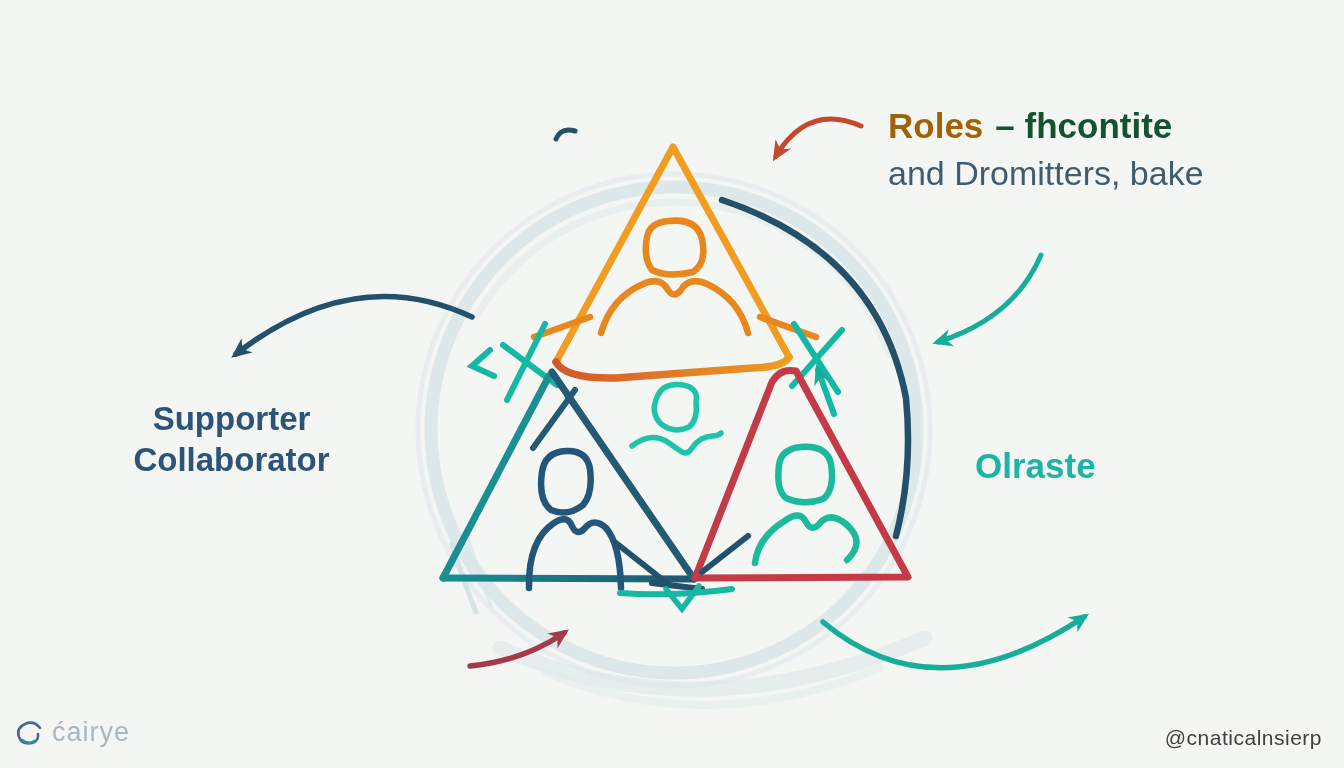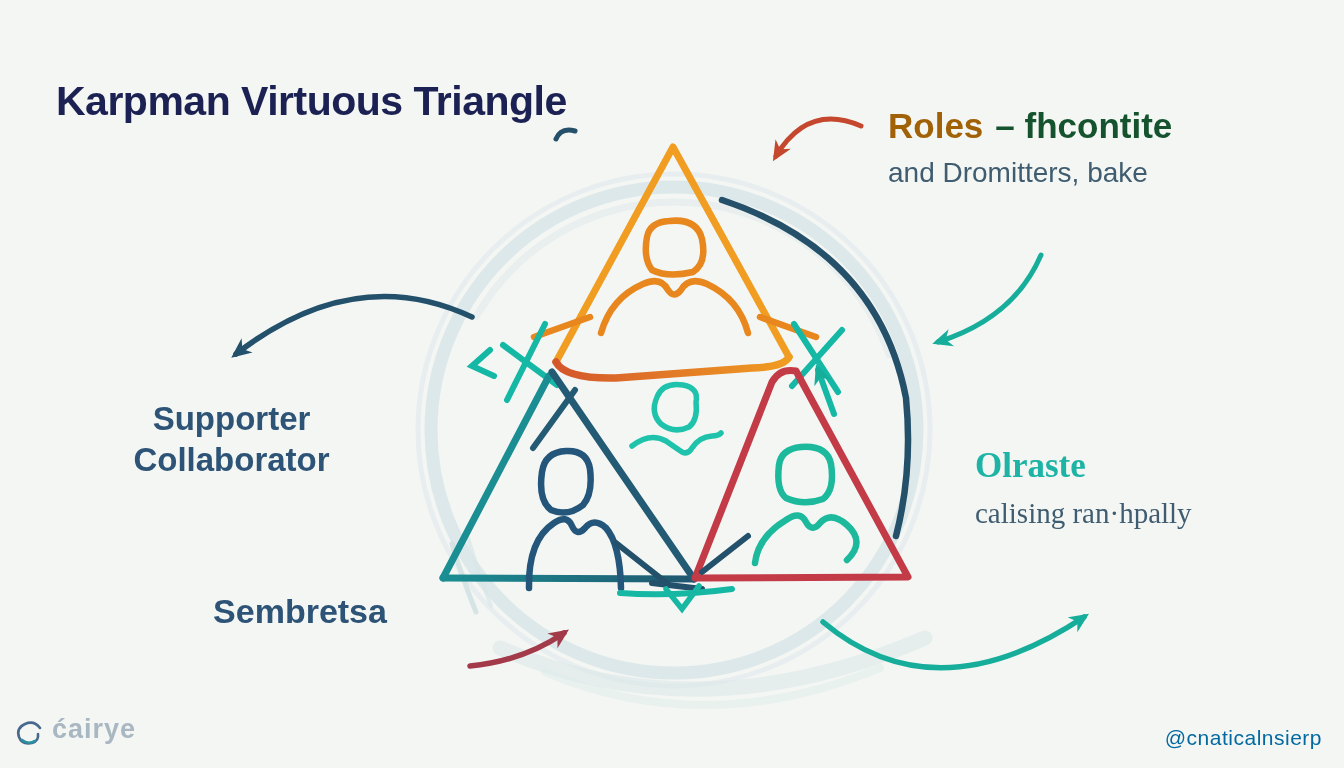--- a/index.html
+++ b/index.html
@@ -137,7 +137,6 @@
     <path d="M 823 622 Q 935 716 1084 617" fill="none" stroke="#16ae9b" stroke-width="5.5" stroke-linecap="round" marker-end="url(#m-teal)"></path>
   </svg>
 
-  <div class="txt title">Karpman Virtuous Triangle</div>
 
   <div class="txt block-topright">
     <div class="tr-head">

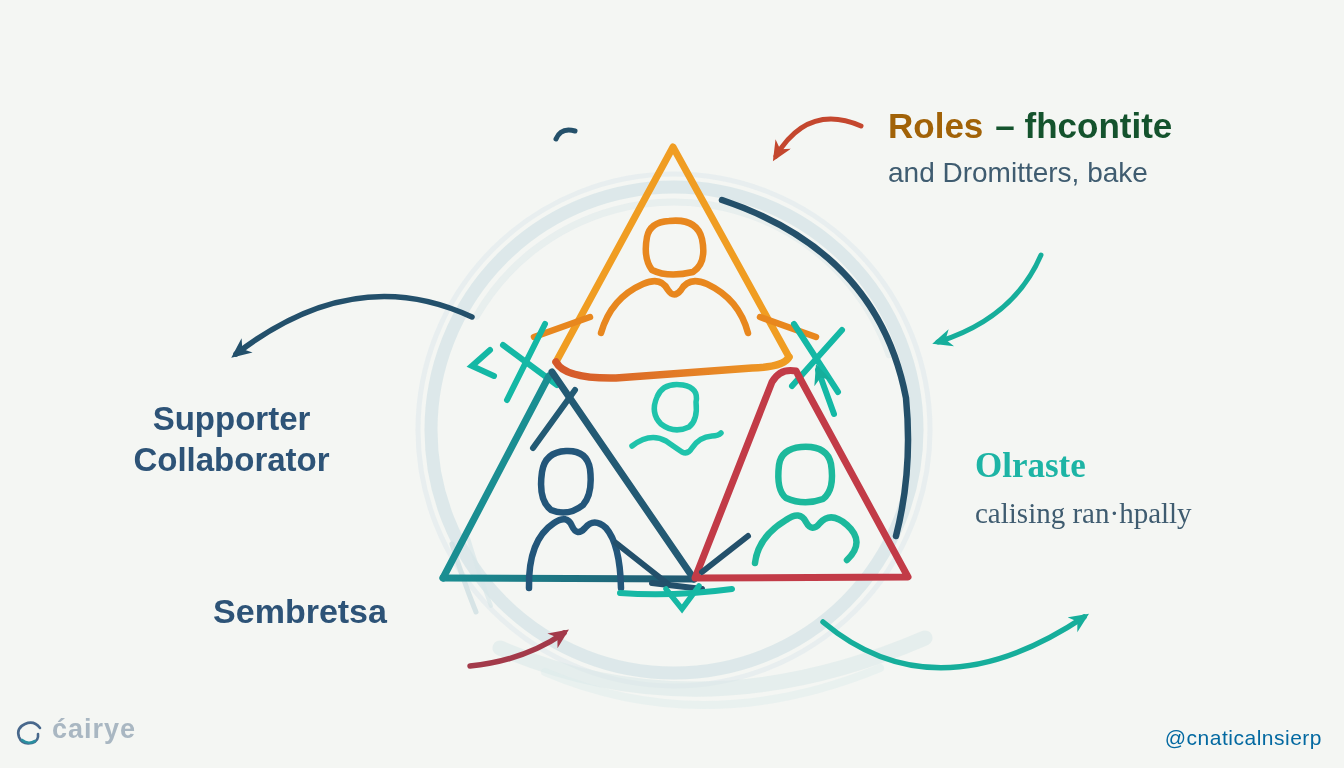--- a/index.html
+++ b/index.html
@@ -18,7 +18,7 @@
   .tr-head{font-size:35px;font-weight:700;white-space:nowrap;line-height:48px;}
   .roles-primary{color:#a16207;}
   .roles-secondary{color:#14532d;margin-left:12px;margin-top:16px;}
-  .body-line{font-size:28px;color:#3f5c70;line-height:46px;white-space:nowrap;font-weight:400;}
+  .body-line{font-size:34px;color:#3f5c70;line-height:46px;white-space:nowrap;font-weight:400;}
   .block-right{left:975px;top:441px;font-family:Liberation Serif, serif;}
   .r-head{font-size:35px;font-weight:700;color:#1db4a5;line-height:50px;white-space:nowrap;}
   .body-line2{font-size:29px;color:#3f5c70;line-height:44px;white-space:nowrap;}

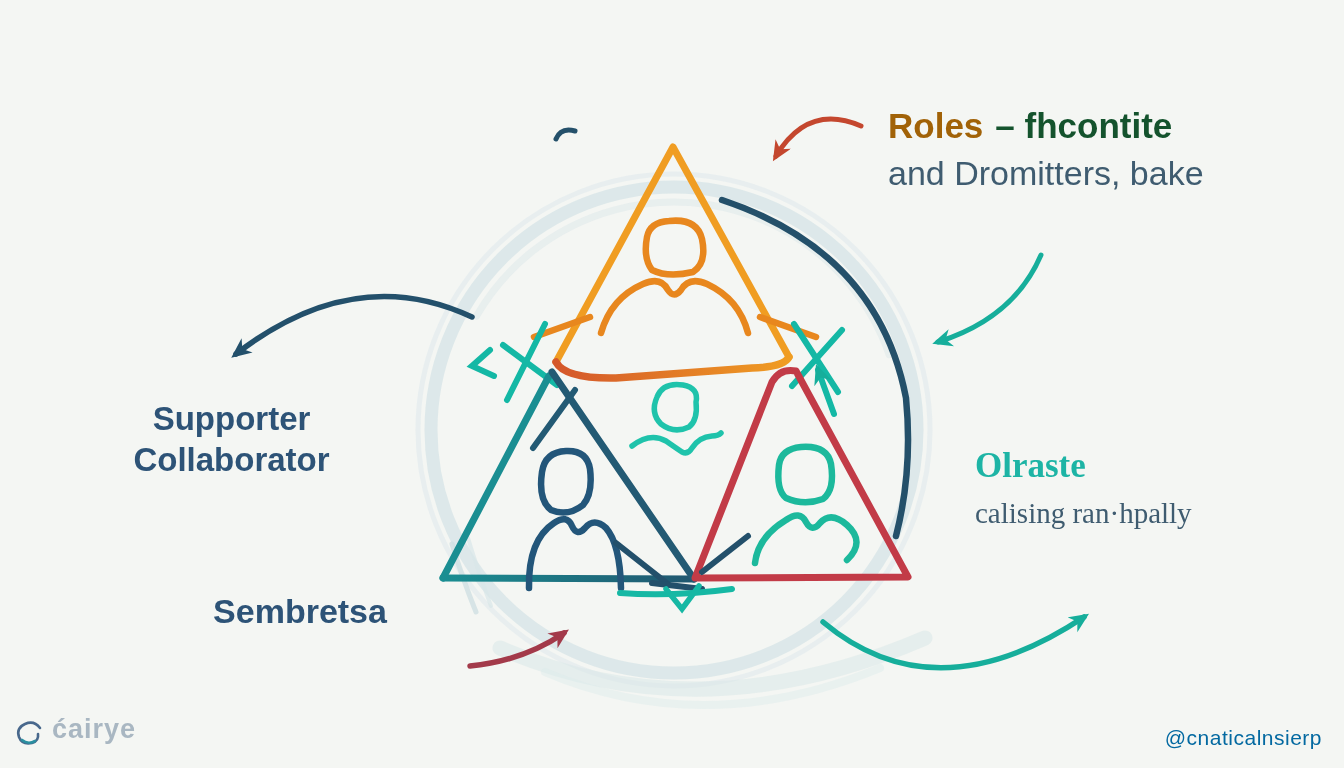--- a/index.html
+++ b/index.html
@@ -19,7 +19,7 @@
   .roles-primary{color:#a16207;}
   .roles-secondary{color:#14532d;margin-left:12px;margin-top:16px;}
   .body-line{font-size:34px;color:#3f5c70;line-height:46px;white-space:nowrap;font-weight:400;}
-  .block-right{left:975px;top:441px;font-family:Liberation Serif, serif;}
+  .block-right{left:975px;top:441px;}
   .r-head{font-size:35px;font-weight:700;color:#1db4a5;line-height:50px;white-space:nowrap;}
   .body-line2{font-size:29px;color:#3f5c70;line-height:44px;white-space:nowrap;}
   .block-left{left:110px;top:398px;width:243px;text-align:center;}

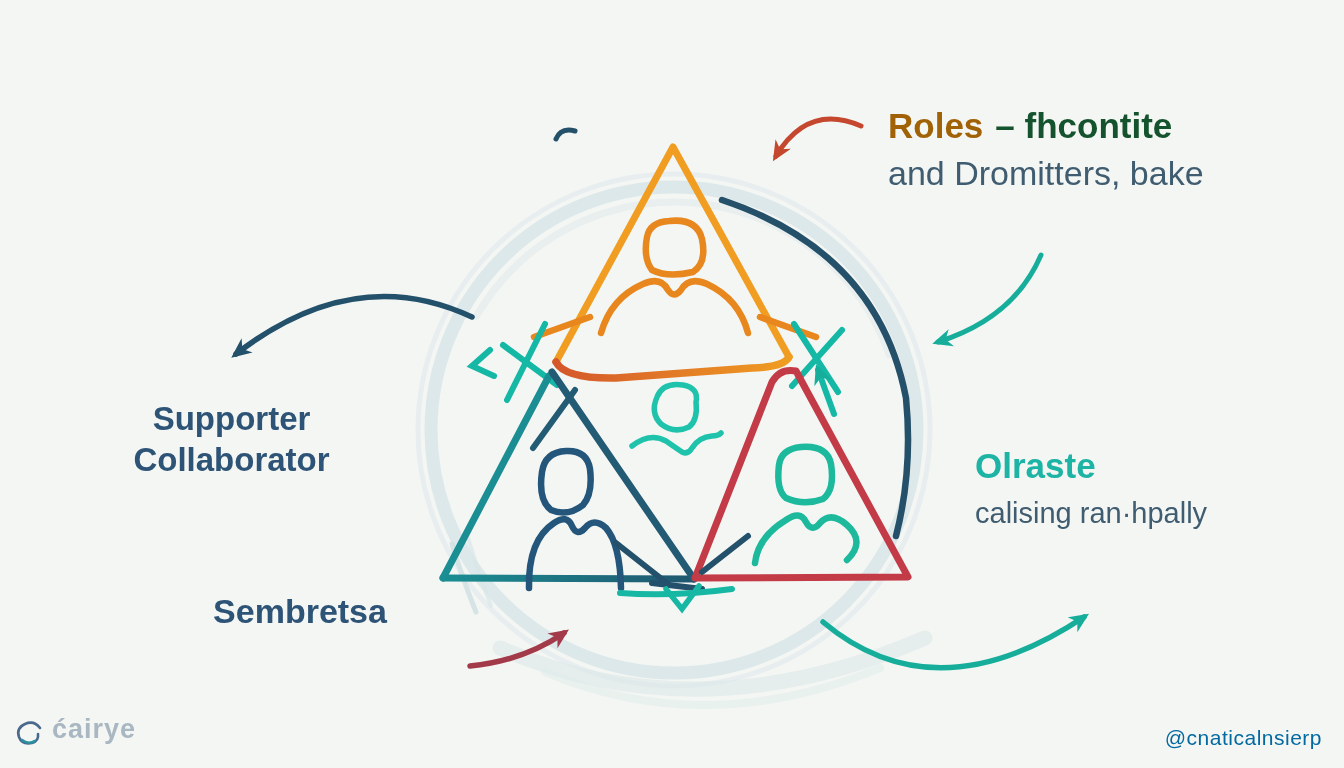--- a/index.html
+++ b/index.html
@@ -147,7 +147,6 @@
 
   <div class="txt block-right">
     <div class="r-head">Olraste</div>
-    <div class="body-line2">calising ran·hpally</div>
   </div>
 
   <div class="txt block-left">

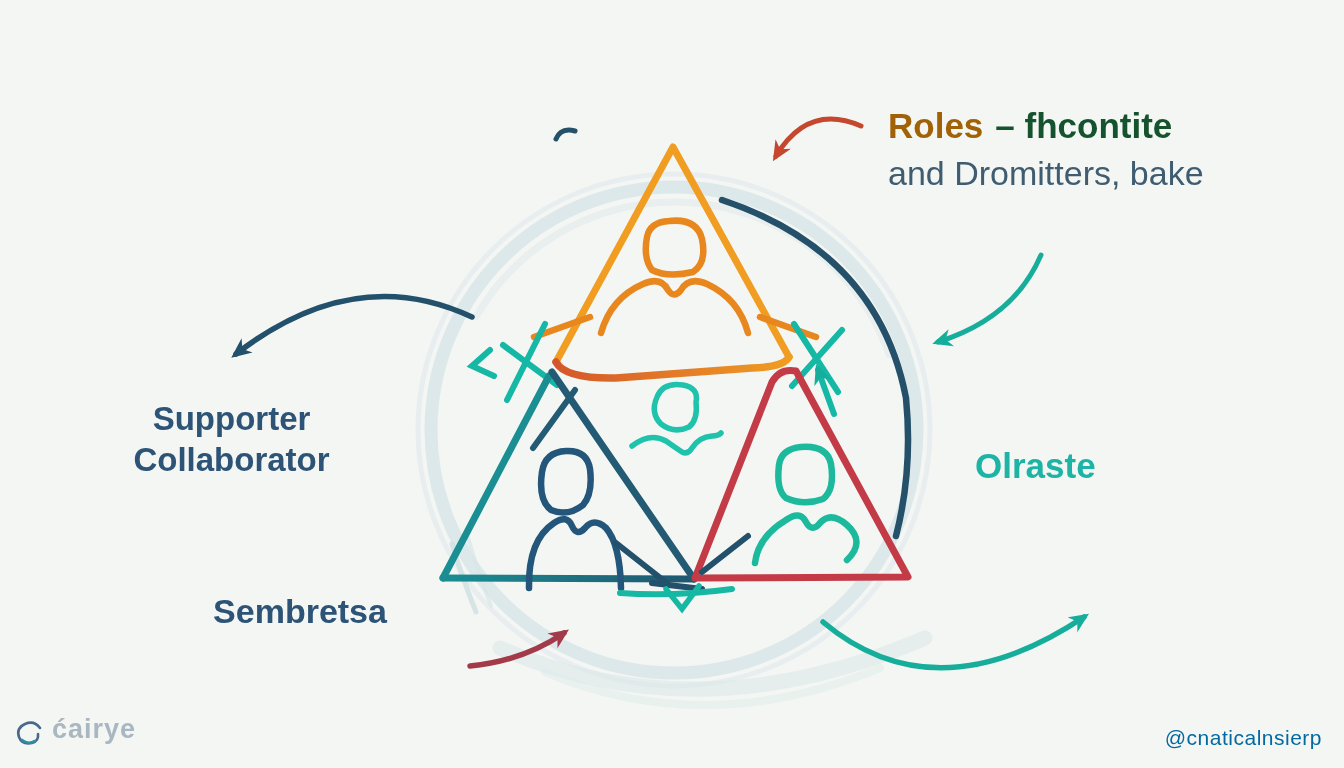--- a/index.html
+++ b/index.html
@@ -155,7 +155,6 @@
   </div>
 
   <div class="txt block-bottomleft">
-    <div class="bl-label">Sembretsa</div>
   </div>
 
   <div class="txt wm-left">

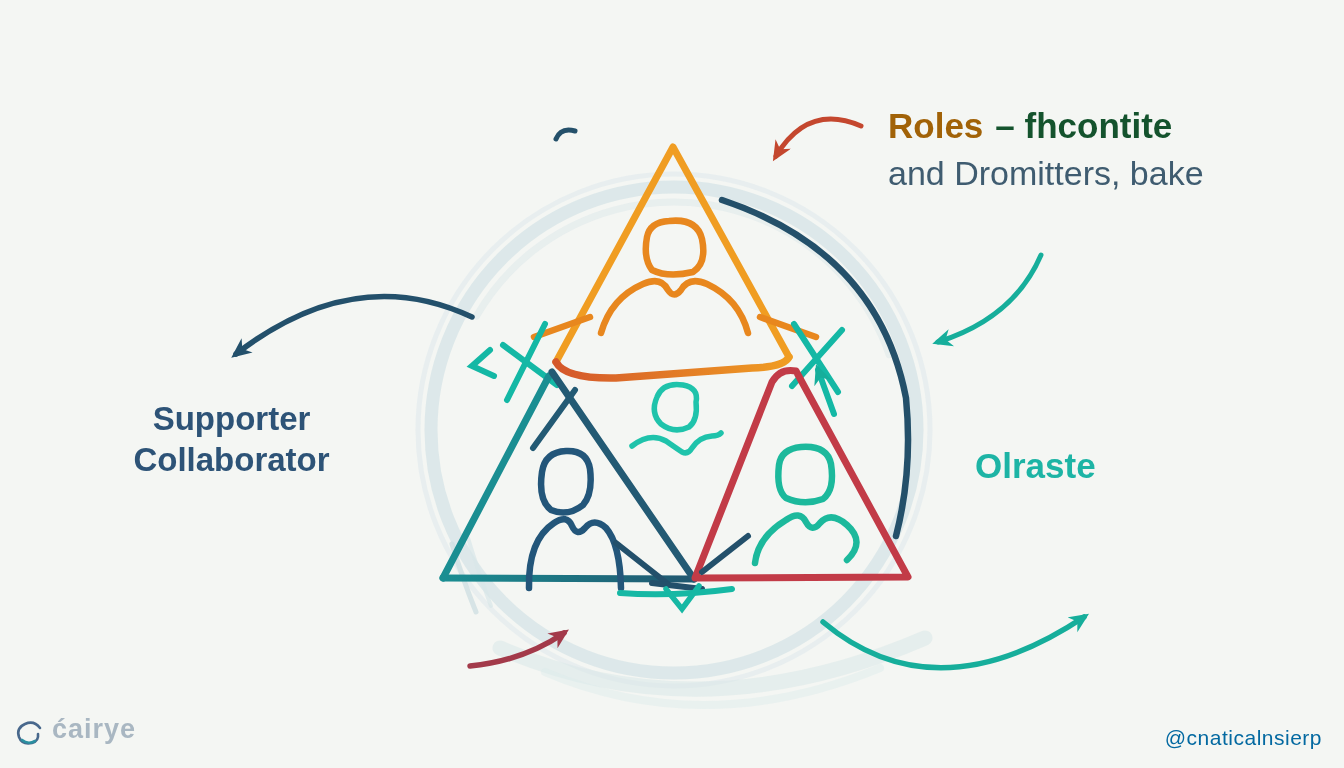--- a/index.html
+++ b/index.html
@@ -26,7 +26,7 @@
   .big-label{font-size:33px;font-weight:700;color:#2d5377;line-height:41px;white-space:nowrap;}
   .block-bottomleft{left:130px;top:590px;width:340px;text-align:center;}
   .bl-label{font-size:34px;font-weight:700;color:#2d5377;line-height:43px;white-space:nowrap;}
-  .wm-left{left:12px;top:714px;display:flex;gap:4px;font-weight:bold;}
+  .wm-left{left:12px;top:714px;display:flex;align-items:center;gap:4px;}
   .wm-left .wm-text{font-size:27px;color:#a9b7c2;letter-spacing:1px;}
   .wm-right{right:22px;top:726px;font-size:21px;color:#0369a1;letter-spacing:0.5px;}
 </style>

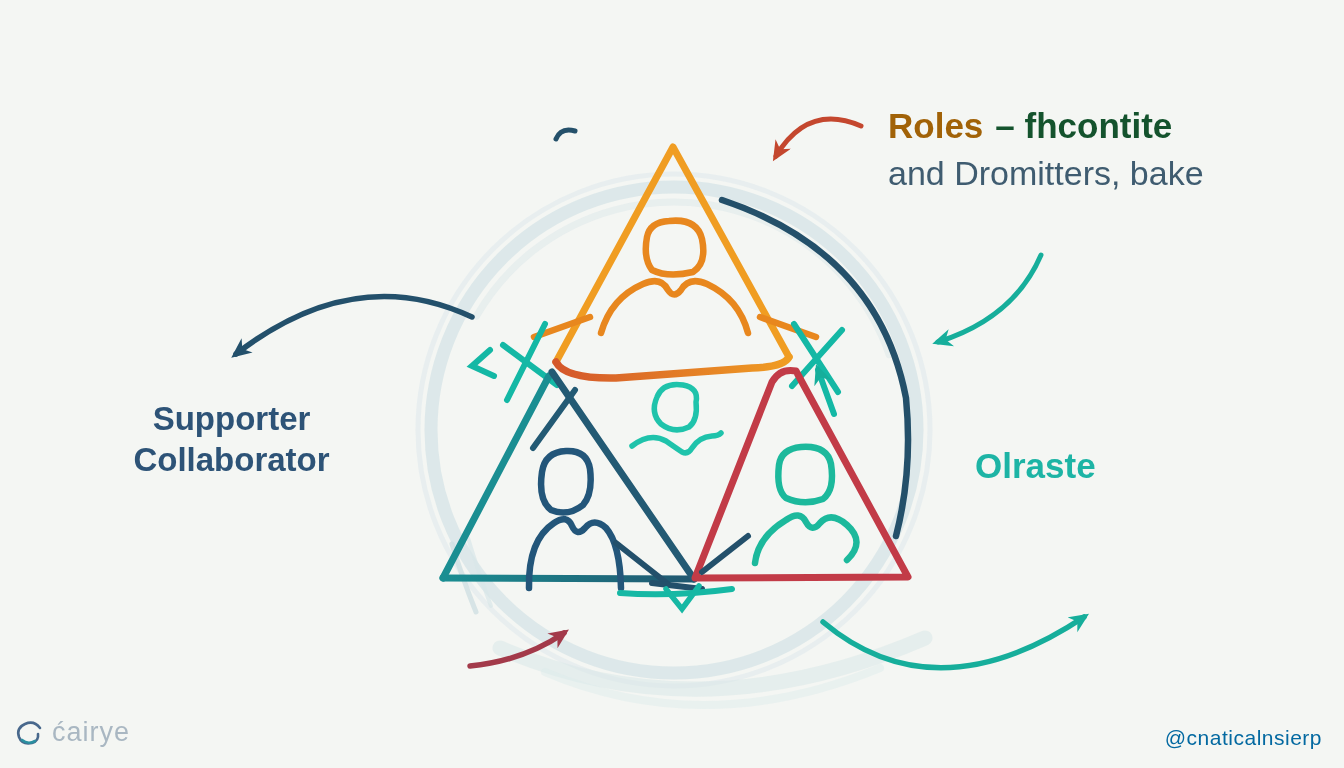--- a/index.html
+++ b/index.html
@@ -28,7 +28,7 @@
   .bl-label{font-size:34px;font-weight:700;color:#2d5377;line-height:43px;white-space:nowrap;}
   .wm-left{left:12px;top:714px;display:flex;align-items:center;gap:4px;}
   .wm-left .wm-text{font-size:27px;color:#a9b7c2;letter-spacing:1px;}
-  .wm-right{right:22px;top:726px;font-size:21px;color:#0369a1;letter-spacing:0.5px;}
+  .wm-right{right:22px;top:726px;font-size:21px;color:#404040;letter-spacing:0.5px;}
 </style>
 </head>
 <body>

